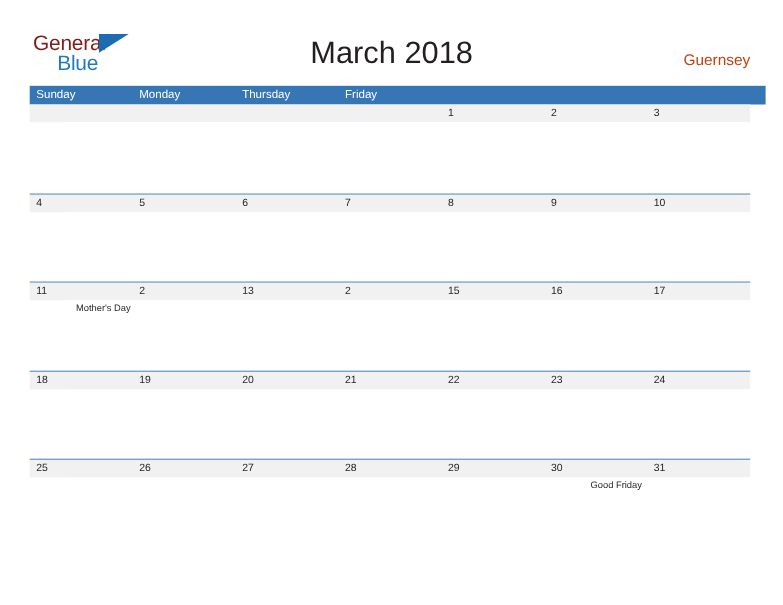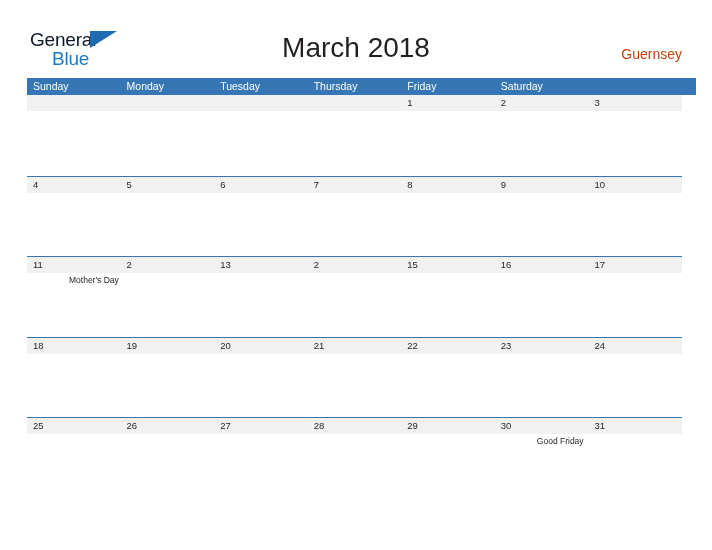--- a/index.html
+++ b/index.html
@@ -44,7 +44,7 @@
     top: 0;
     font-size: 19px;
     letter-spacing: -0.2px;
-    color: #0f172a;
+    color: #7f1d1d;
     font-family: "Liberation Sans", sans-serif;
   }
   .logo-blue {

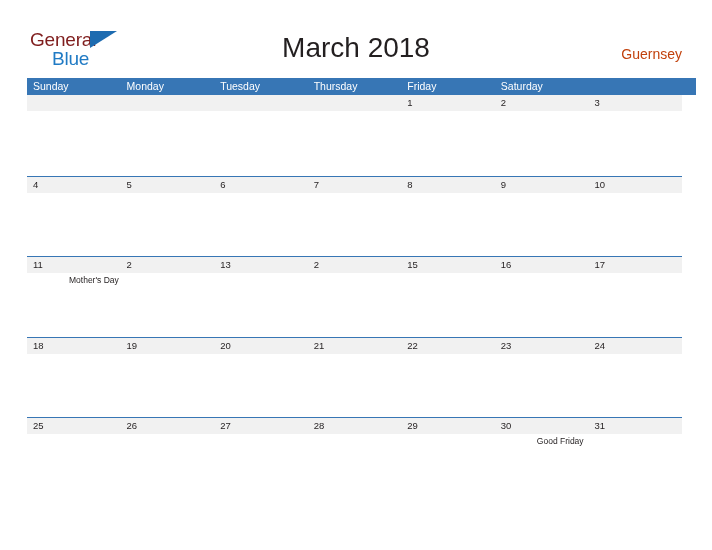--- a/index.html
+++ b/index.html
@@ -185,7 +185,6 @@
     <div class="dow-row">
       <div class="dow-cell">Sunday</div>
       <div class="dow-cell">Monday</div>
-      <div class="dow-cell">Tuesday</div>
       <div class="dow-cell">Thursday</div>
       <div class="dow-cell">Friday</div>
       <div class="dow-cell">Saturday</div>

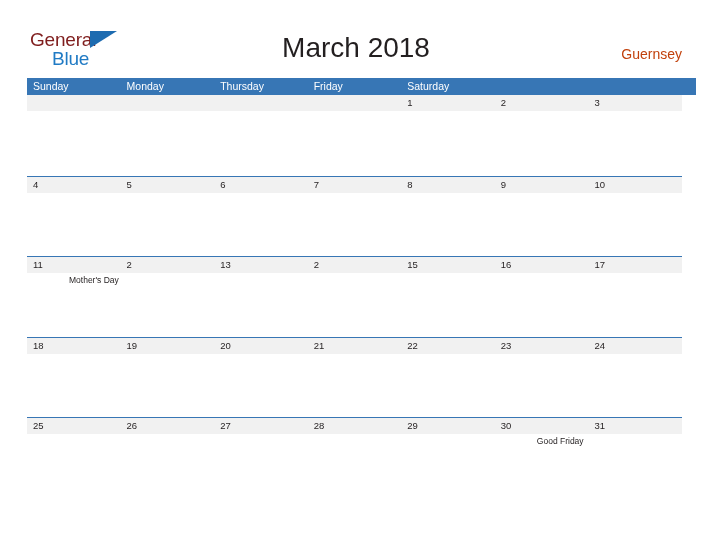--- a/index.html
+++ b/index.html
@@ -187,7 +187,6 @@
       <div class="dow-cell">Monday</div>
       <div class="dow-cell">Thursday</div>
       <div class="dow-cell">Friday</div>
-      <div class="dow-cell">Saturday</div>
     </div>
 
     <div class="week-row first">

